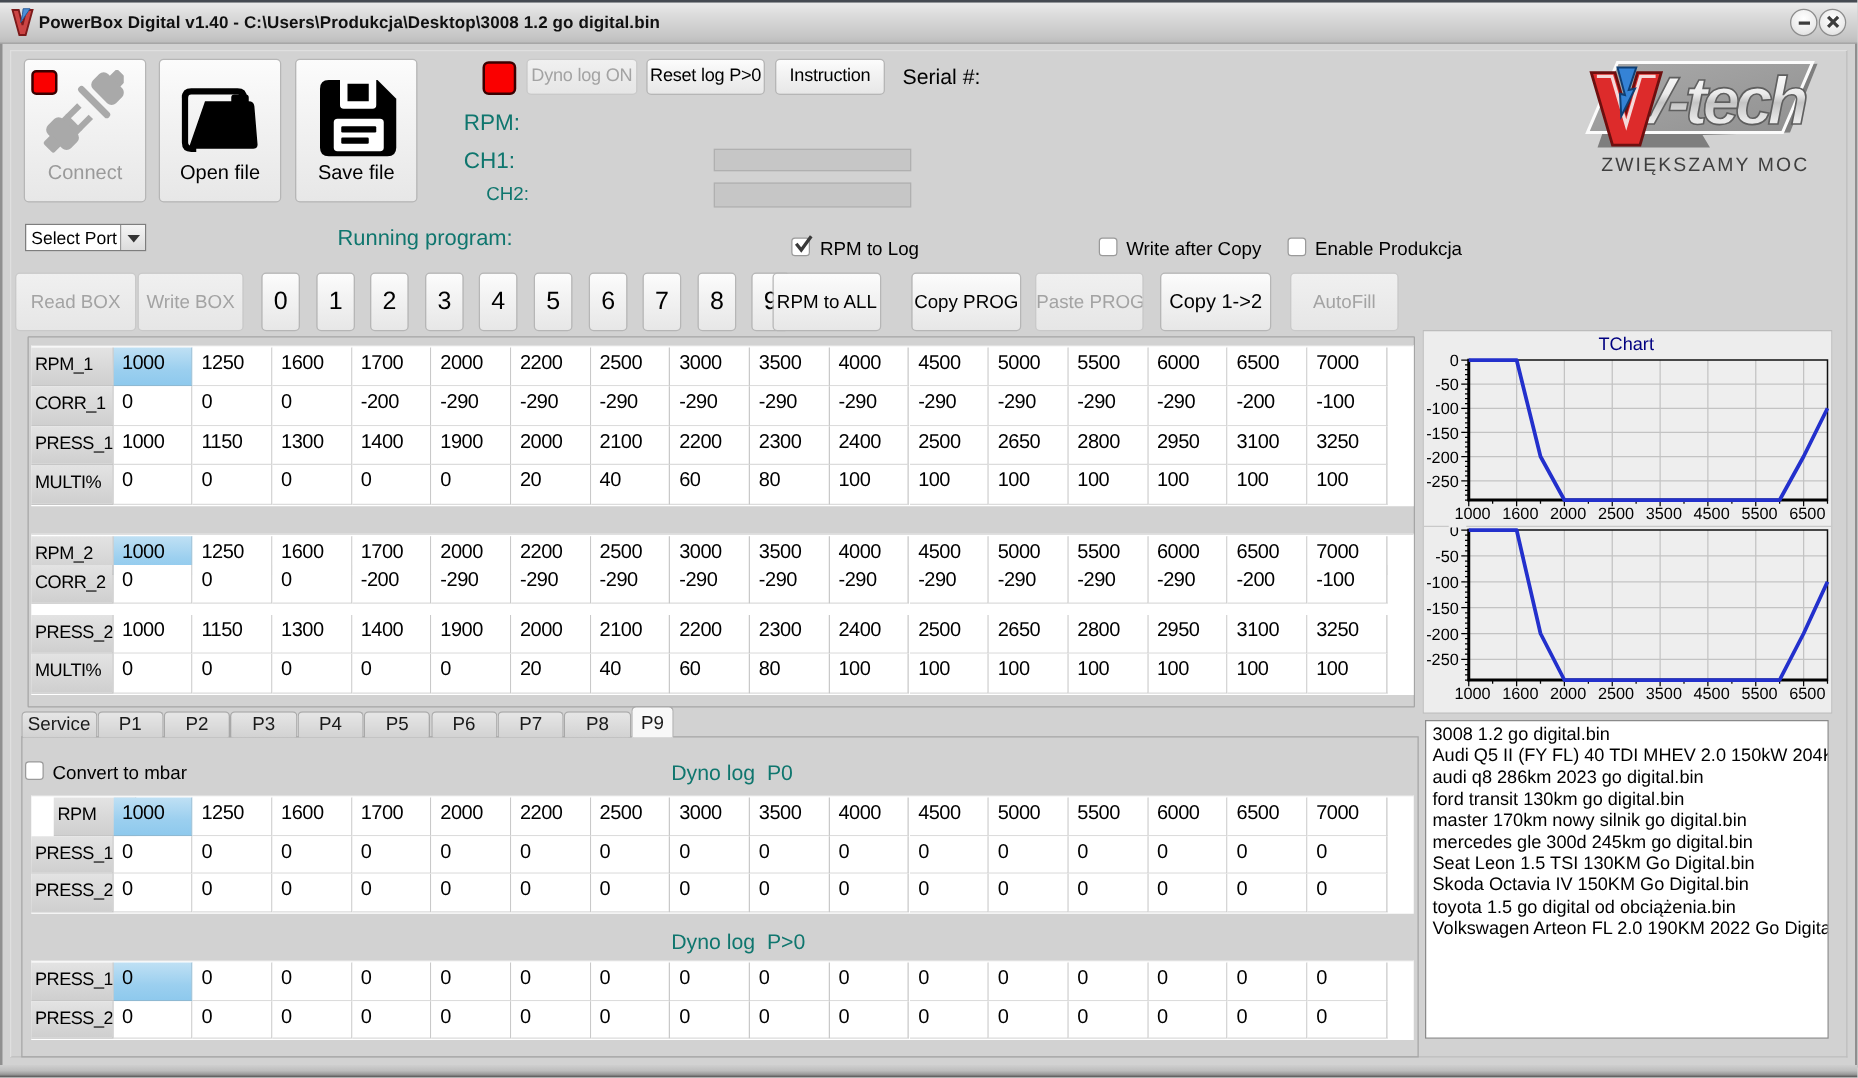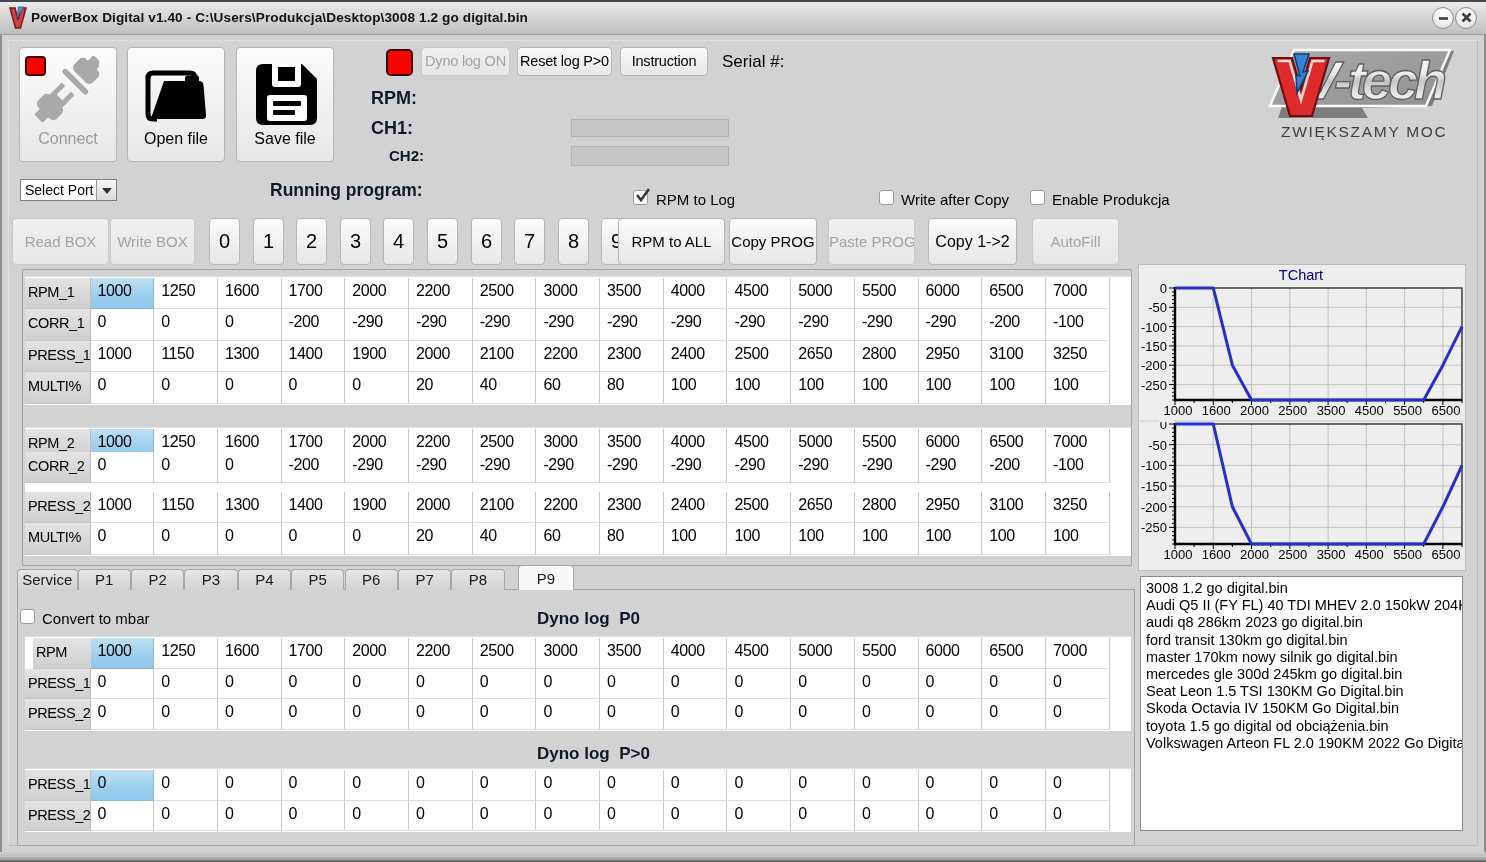--- a/index.html
+++ b/index.html
@@ -36,7 +36,7 @@
 .cb{position:absolute;width:15px;height:15px;background:#fff;border:1.5px solid #9a9a9a;border-radius:3px;}
 .cblab{position:absolute;font-size:15px;color:#000;}
 
-.blab{position:absolute;font-weight:bold;color:#0f172a;}
+.blab{position:absolute;font-weight:normal;color:#0f766e;}
 
 .pbar{position:absolute;left:571px;width:158px;background:#c6c6c6;border:1px solid #b0b0b0;}
 

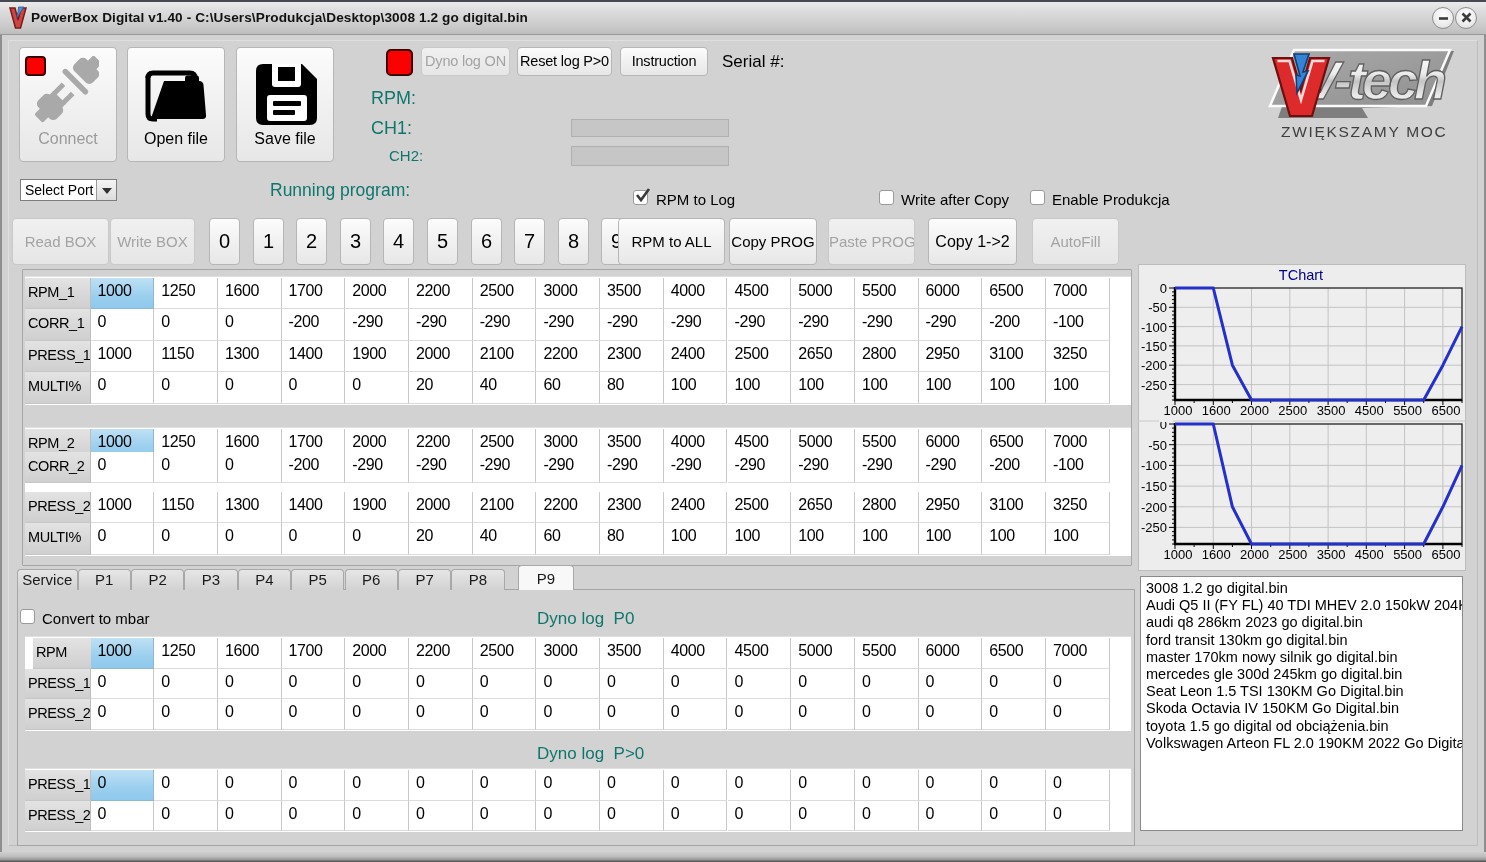--- a/index.html
+++ b/index.html
@@ -170,7 +170,7 @@
 <div class="btn rowbtn digit" style="left:514px">7</div>
 <div class="btn rowbtn digit" style="left:558px">8</div>
 <div class="btn rowbtn digit" style="left:601px">9</div>
-<div class="btn rowbtn" style="left:618px;width:107px">RPM to ALL</div>
+<div class="btn rowbtn" style="left:618px;width:87px">RPM to ALL</div>
 <div class="btn rowbtn" style="left:729px;width:88px">Copy PROG</div>
 <div class="btn rowbtn dis" style="left:828px;width:87px">Paste PROG</div>
 <div class="btn rowbtn" style="left:928px;width:89px;font-size:16px">Copy 1-&gt;2</div>

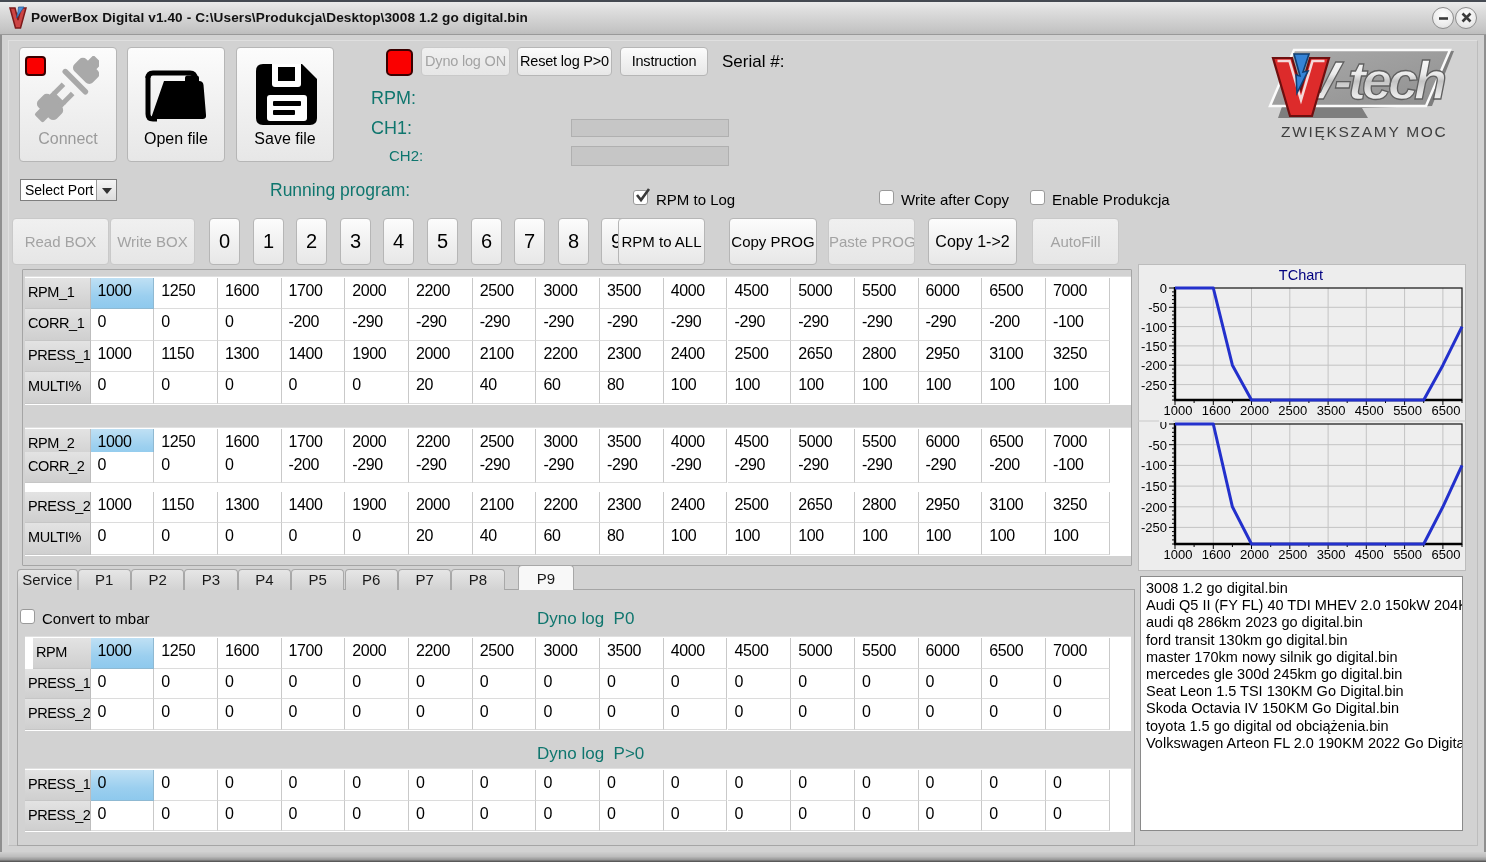--- a/index.html
+++ b/index.html
@@ -342,7 +342,7 @@
 <div class="tab" style="left:344.5px;width:53.4px;line-height:20px">P6</div>
 <div class="tab" style="left:397.9px;width:53.4px;line-height:20px">P7</div>
 <div class="tab" style="left:451.3px;width:53.4px;line-height:20px">P8</div>
-<div class="tab active" style="left:518px;width:56px;line-height:25px">P9</div>
+<div class="tab active" style="left:505px;width:34px;line-height:25px">P9</div>
 <div class="cb" style="left:20px;top:609px"></div>
 <div class="cblab" style="left:42px;top:610px">Convert to mbar</div>
 <div class="blab" style="left:537px;top:609px;font-size:17px">Dyno log&nbsp;&nbsp;P0</div>

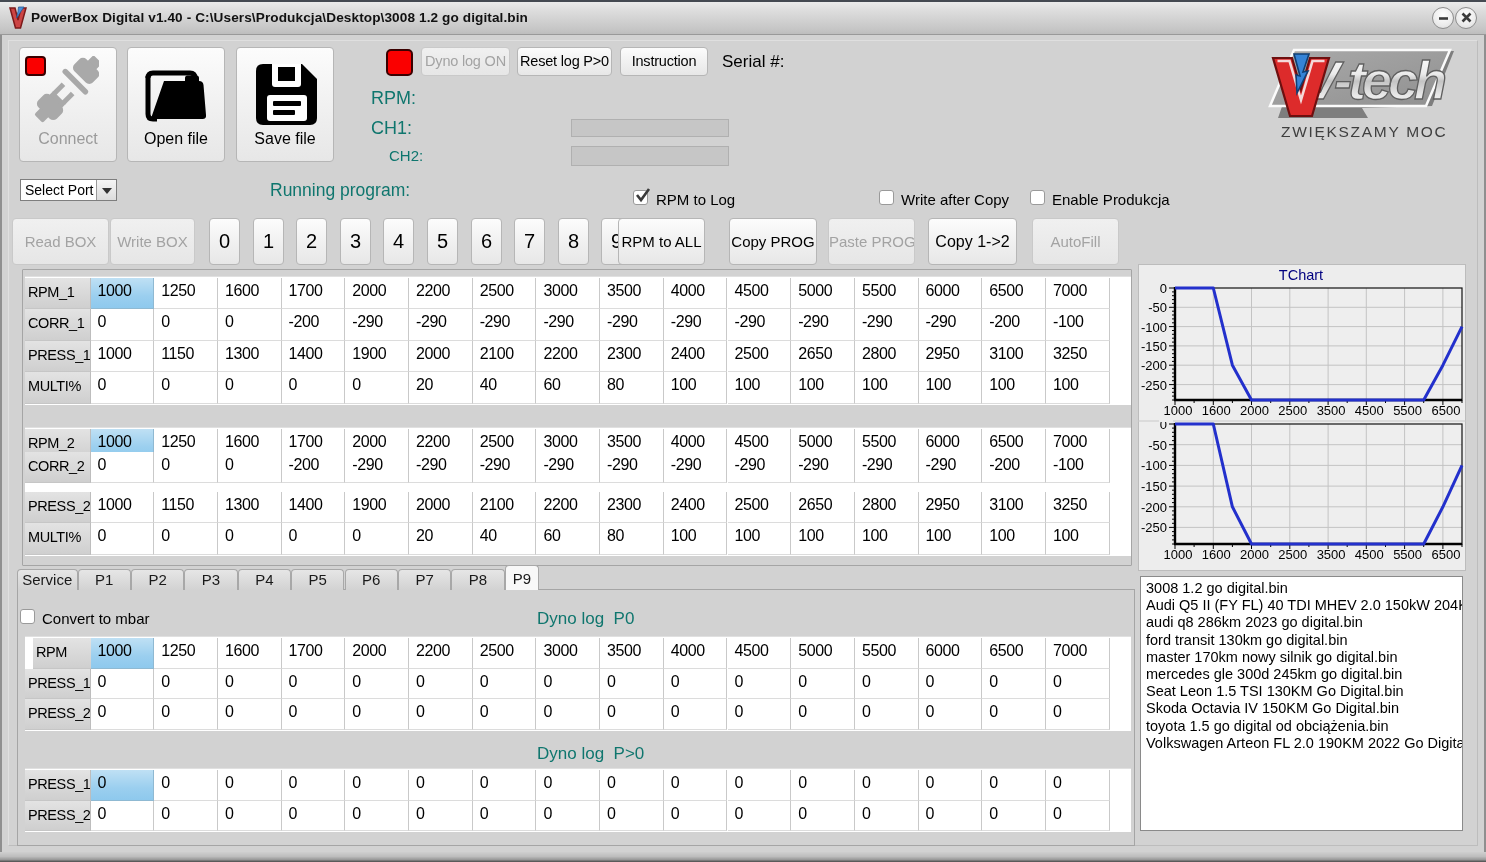--- a/index.html
+++ b/index.html
@@ -348,7 +348,7 @@
 <div class="blab" style="left:537px;top:609px;font-size:17px">Dyno log&nbsp;&nbsp;P0</div>
 <div class="twrap" style="left:25px;top:636px;width:1106px;height:95px">
 <div class="trow" style="top:1.0px;height:30.7px">
-<div class="tlab" style="left:8px;width:65.5px">RPM</div>
+<div class="tlab" style="left:18px;width:65.5px">RPM</div>
 <div class="tcell sel" style="left:65.5px;width:63.7px">1000</div>
 <div class="tcell" style="left:129.2px;width:63.7px">1250</div>
 <div class="tcell" style="left:192.9px;width:63.7px">1600</div>

